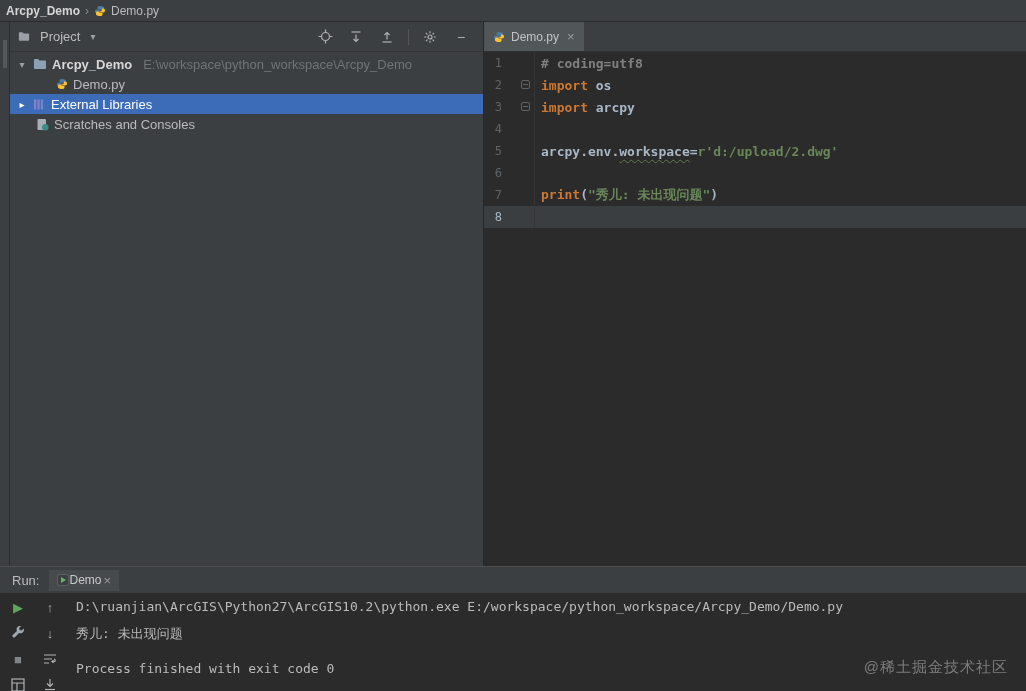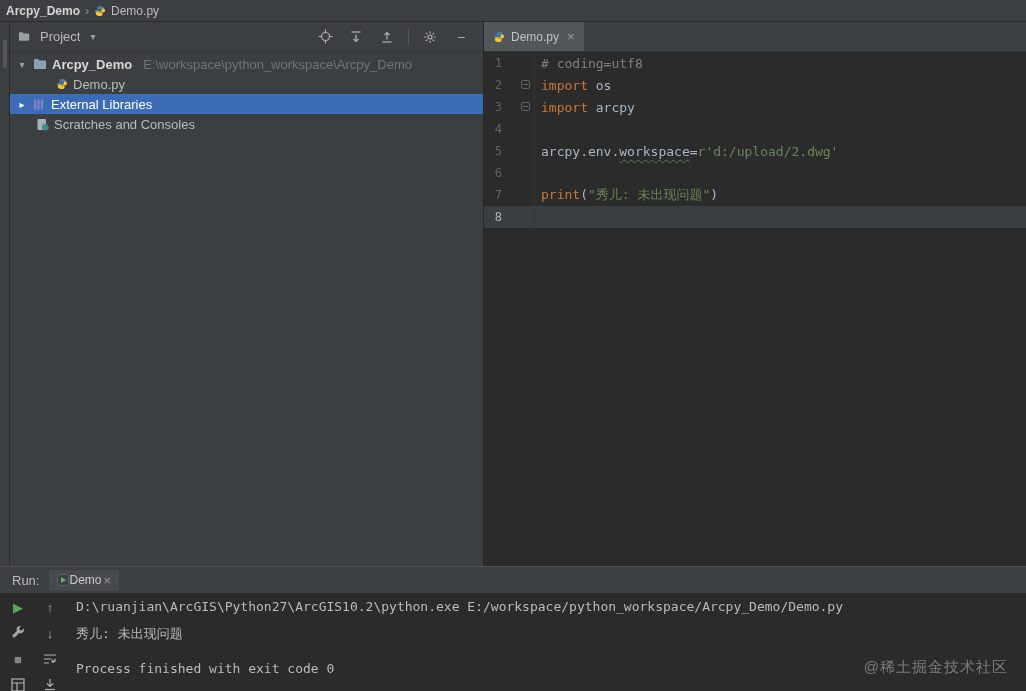--- a/index.html
+++ b/index.html
@@ -67,7 +67,7 @@
     border: 1px solid #606366; border-radius: 2px; }
   .fold-marker::after { content: ""; position: absolute; left: 1px; right: 1px; top: 3px;
     height: 1px; background: #606366; }
-  .code-text { padding-left: 6px; white-space: pre; }
+  .code-text { padding-left: 6px; white-space: pre; font-weight: bold; }
   .tok-comment { color: #808080; }
   .tok-keyword { color: #cc7832; }
   .tok-string { color: #6a8759; }

